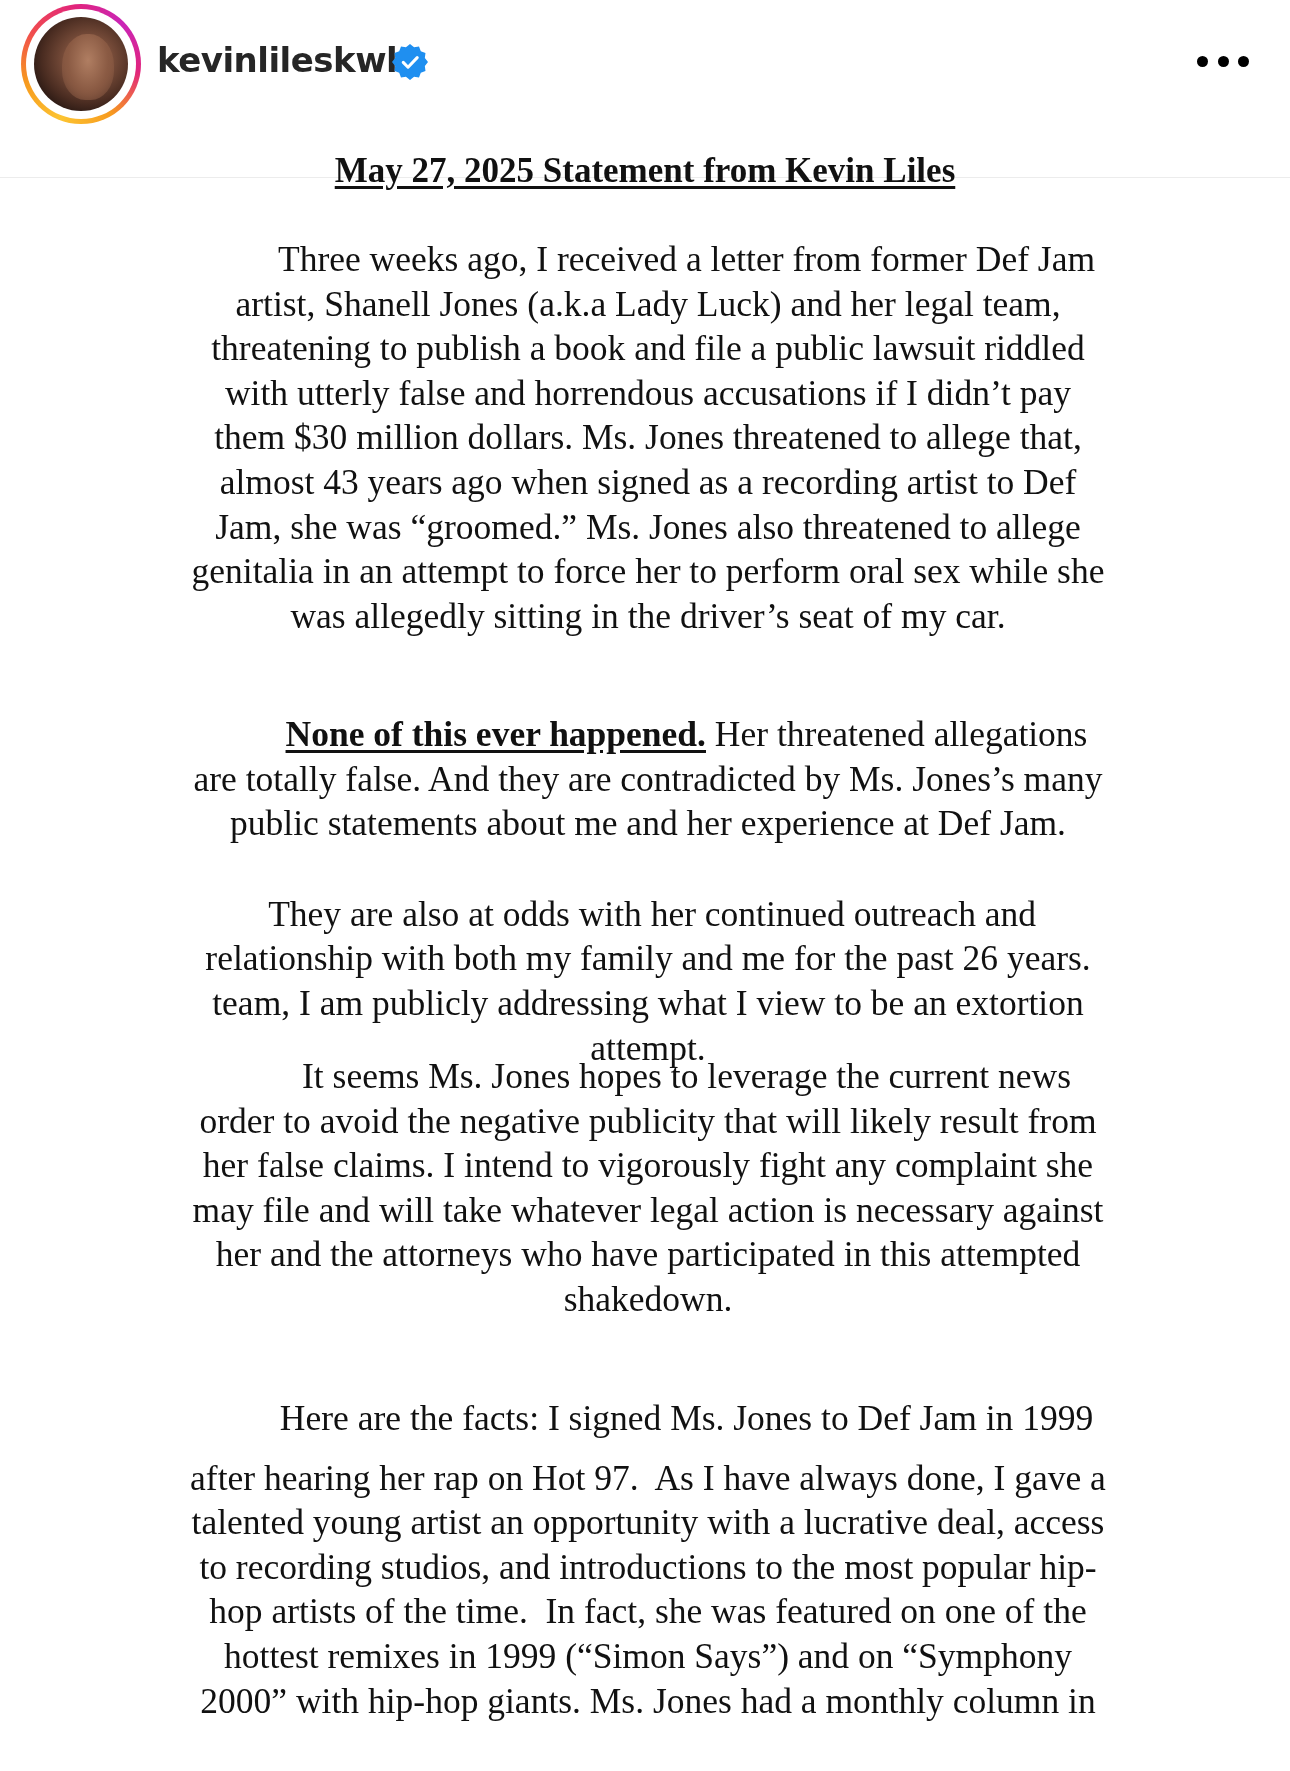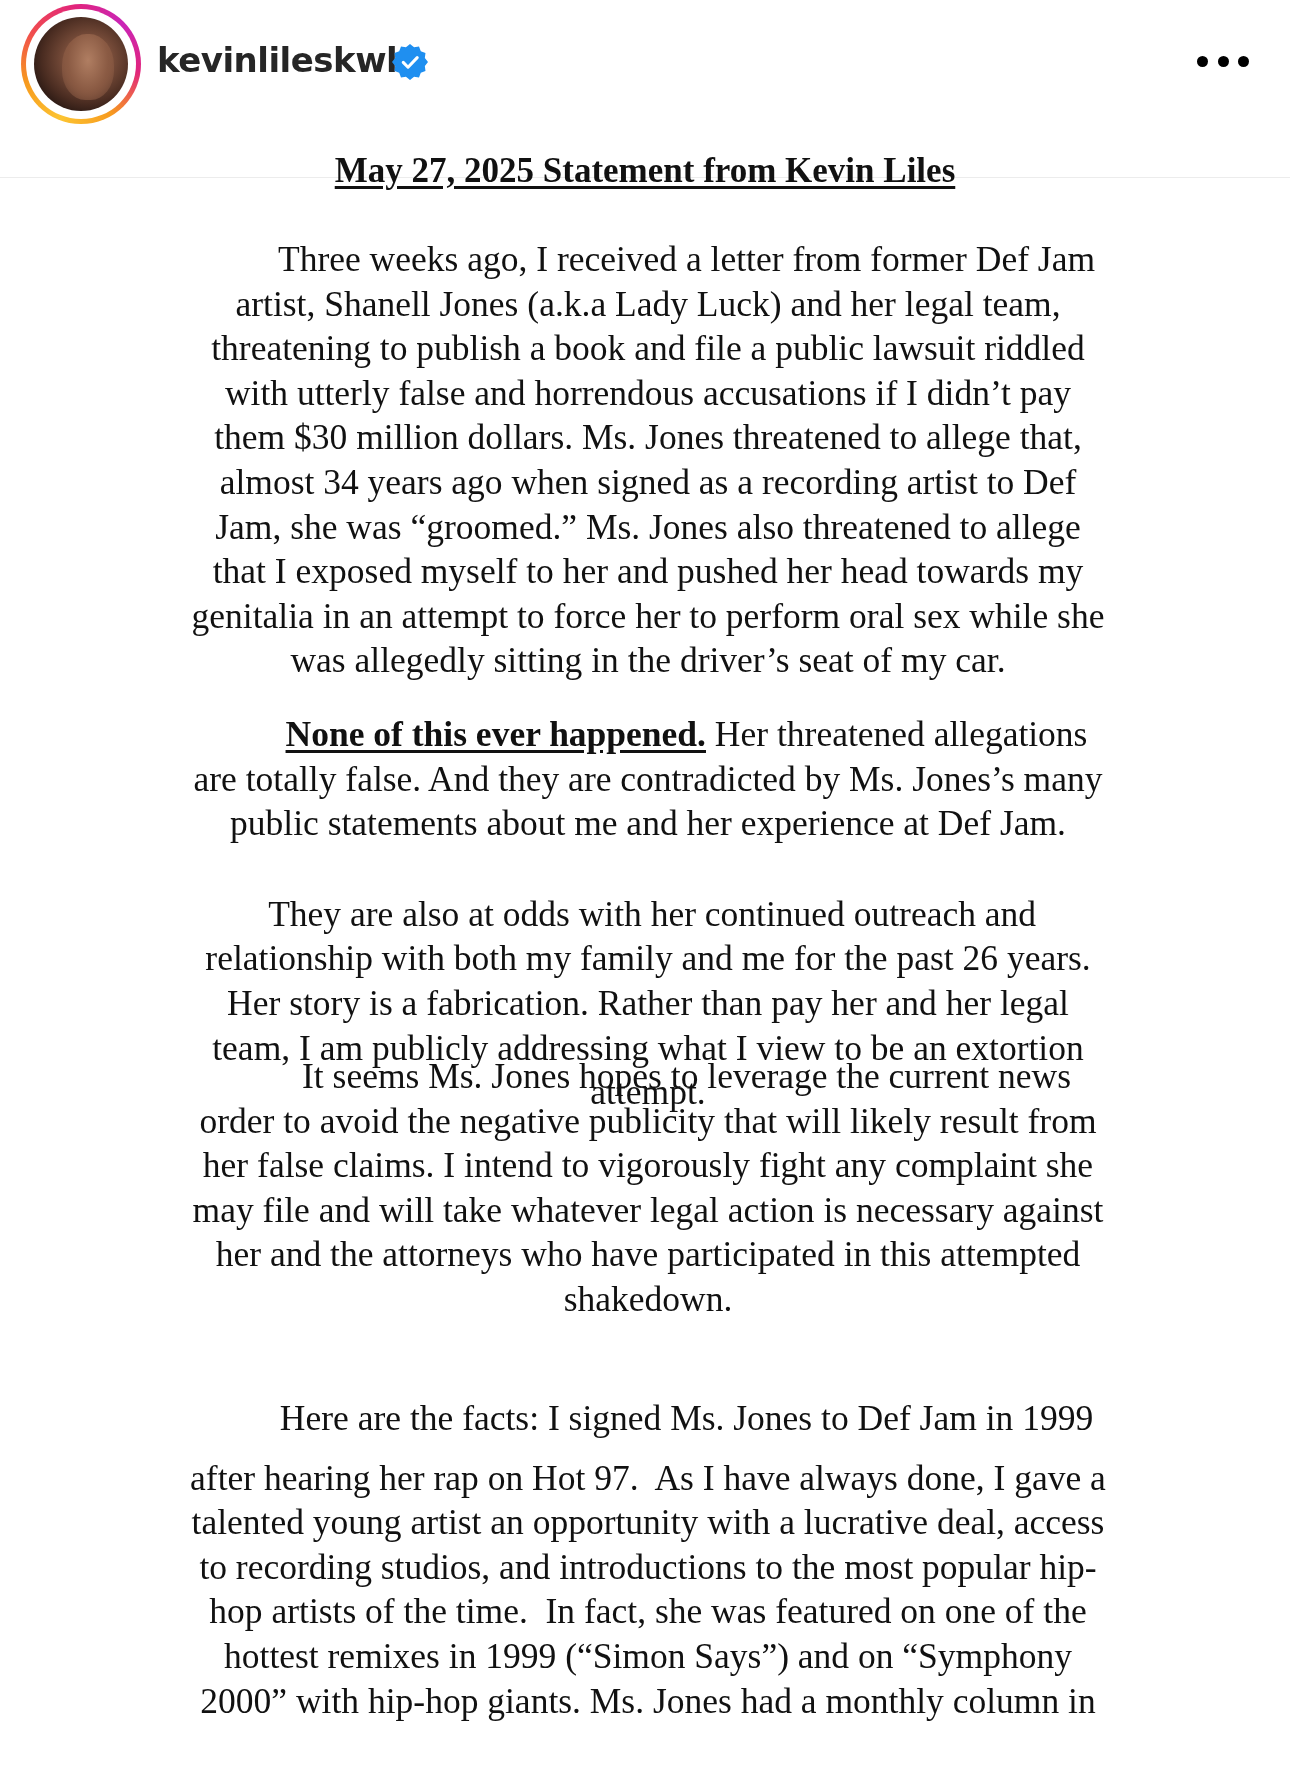--- a/index.html
+++ b/index.html
@@ -87,7 +87,7 @@
     <span class="line">threatening to publish a book and file a public lawsuit riddled</span>
     <span class="line">with utterly false and horrendous accusations if I didn’t pay</span>
     <span class="line">them $30 million dollars. Ms. Jones threatened to allege that,</span>
-    <span class="line">almost 34 years ago when signed as a recording artist to Def</span>
+    <span class="line">almost 43 years ago when signed as a recording artist to Def</span>
     <span class="line">Jam, she was “groomed.” Ms. Jones also threatened to allege</span>
     <span class="line">that I exposed myself to her and pushed her head towards my</span>
     <span class="line">genitalia in an attempt to force her to perform oral sex while she</span>

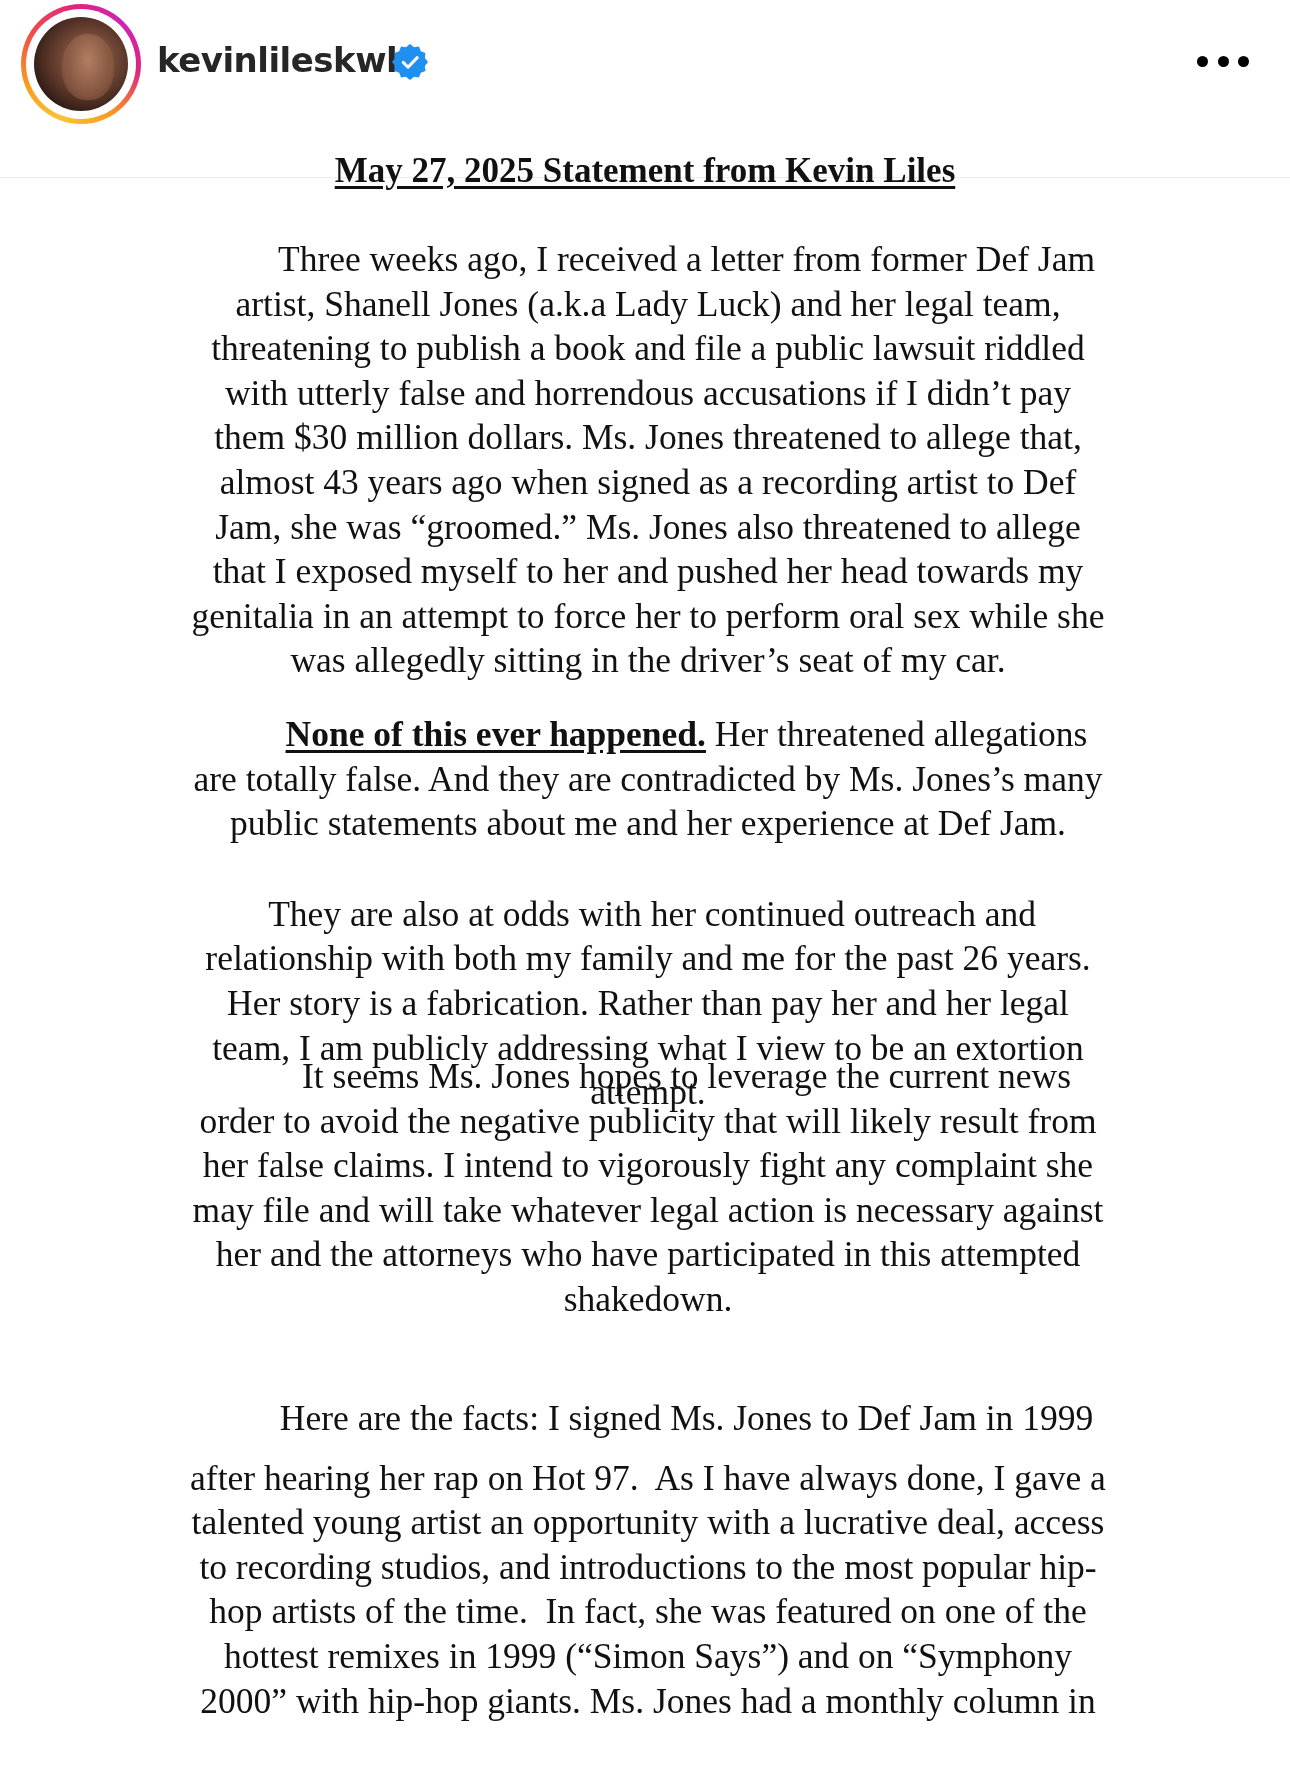--- a/index.html
+++ b/index.html
@@ -89,7 +89,6 @@
     <span class="line">them $30 million dollars. Ms. Jones threatened to allege that,</span>
     <span class="line">almost 43 years ago when signed as a recording artist to Def</span>
     <span class="line">Jam, she was “groomed.” Ms. Jones also threatened to allege</span>
-    <span class="line">that I exposed myself to her and pushed her head towards my</span>
     <span class="line">genitalia in an attempt to force her to perform oral sex while she</span>
     <span class="line">was allegedly sitting in the driver’s seat of my car.</span>
   </p>

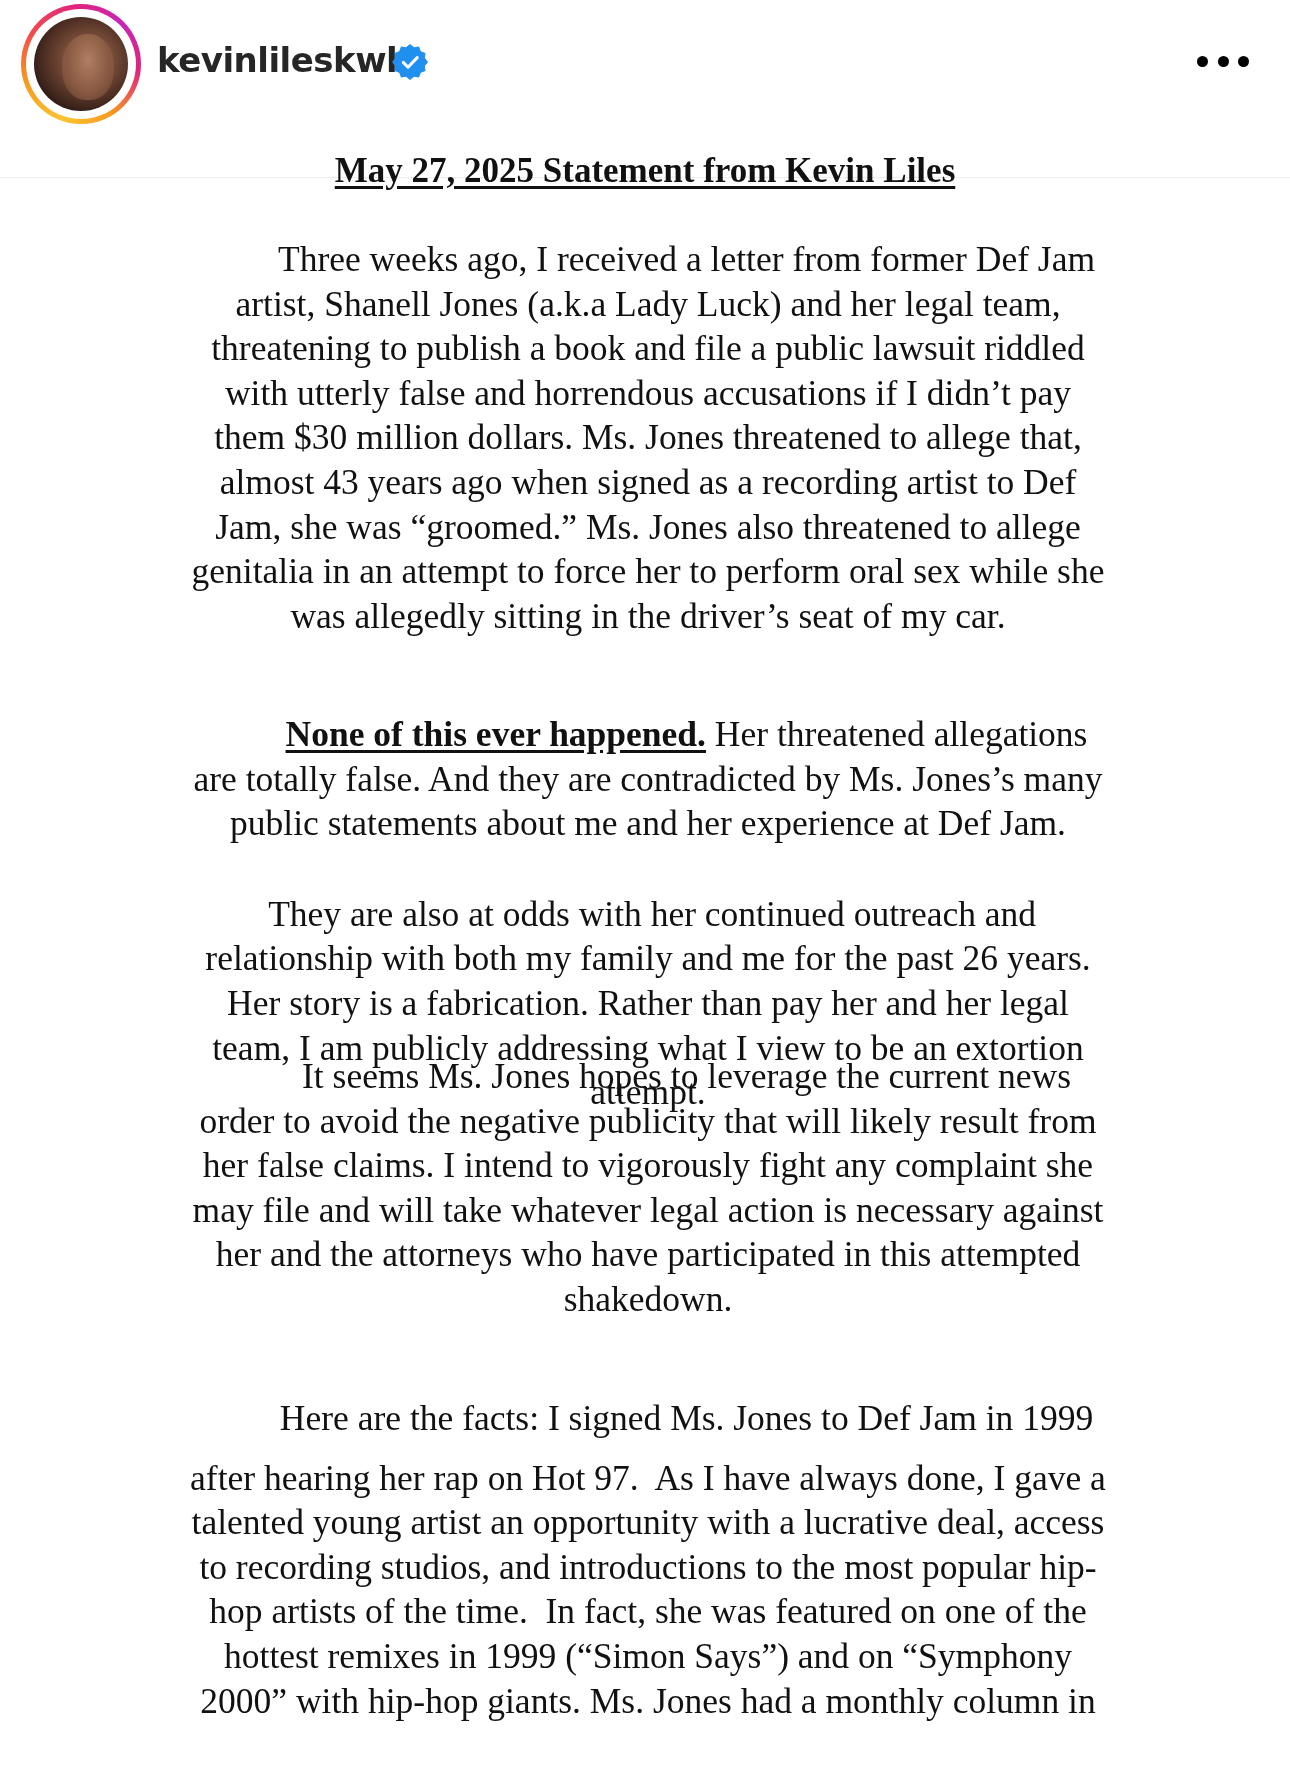--- a/index.html
+++ b/index.html
@@ -99,7 +99,6 @@
     <span class="line">public statements about me and her experience at Def Jam.</span>
     <span class="line" style="white-space:pre;margin-top:46px;"> They are also at odds with her continued outreach and</span>
     <span class="line">relationship with both my family and me for the past 26 years.</span>
-    <span class="line">Her story is a fabrication. Rather than pay her and her legal</span>
     <span class="line">team, I am publicly addressing what I view to be an extortion</span>
     <span class="line">attempt.</span>
   </p>

